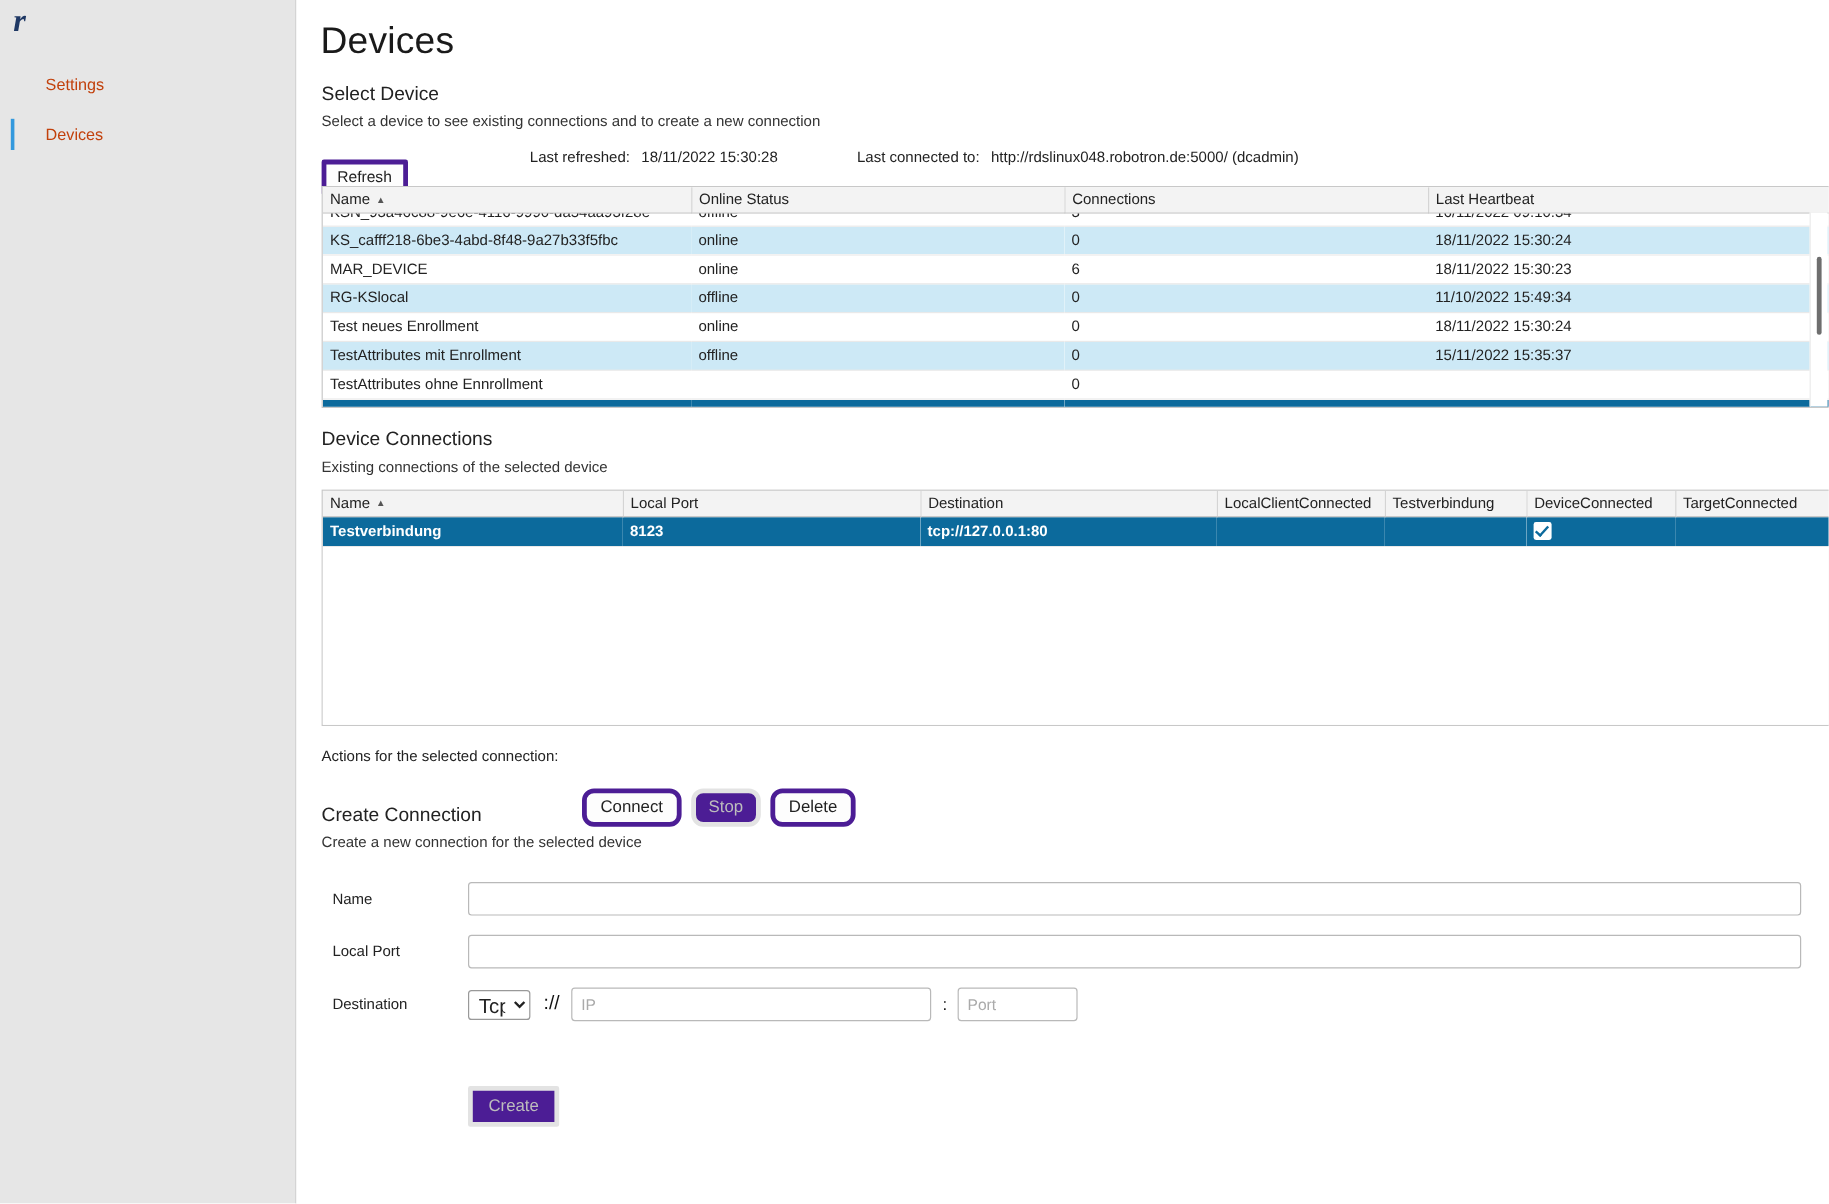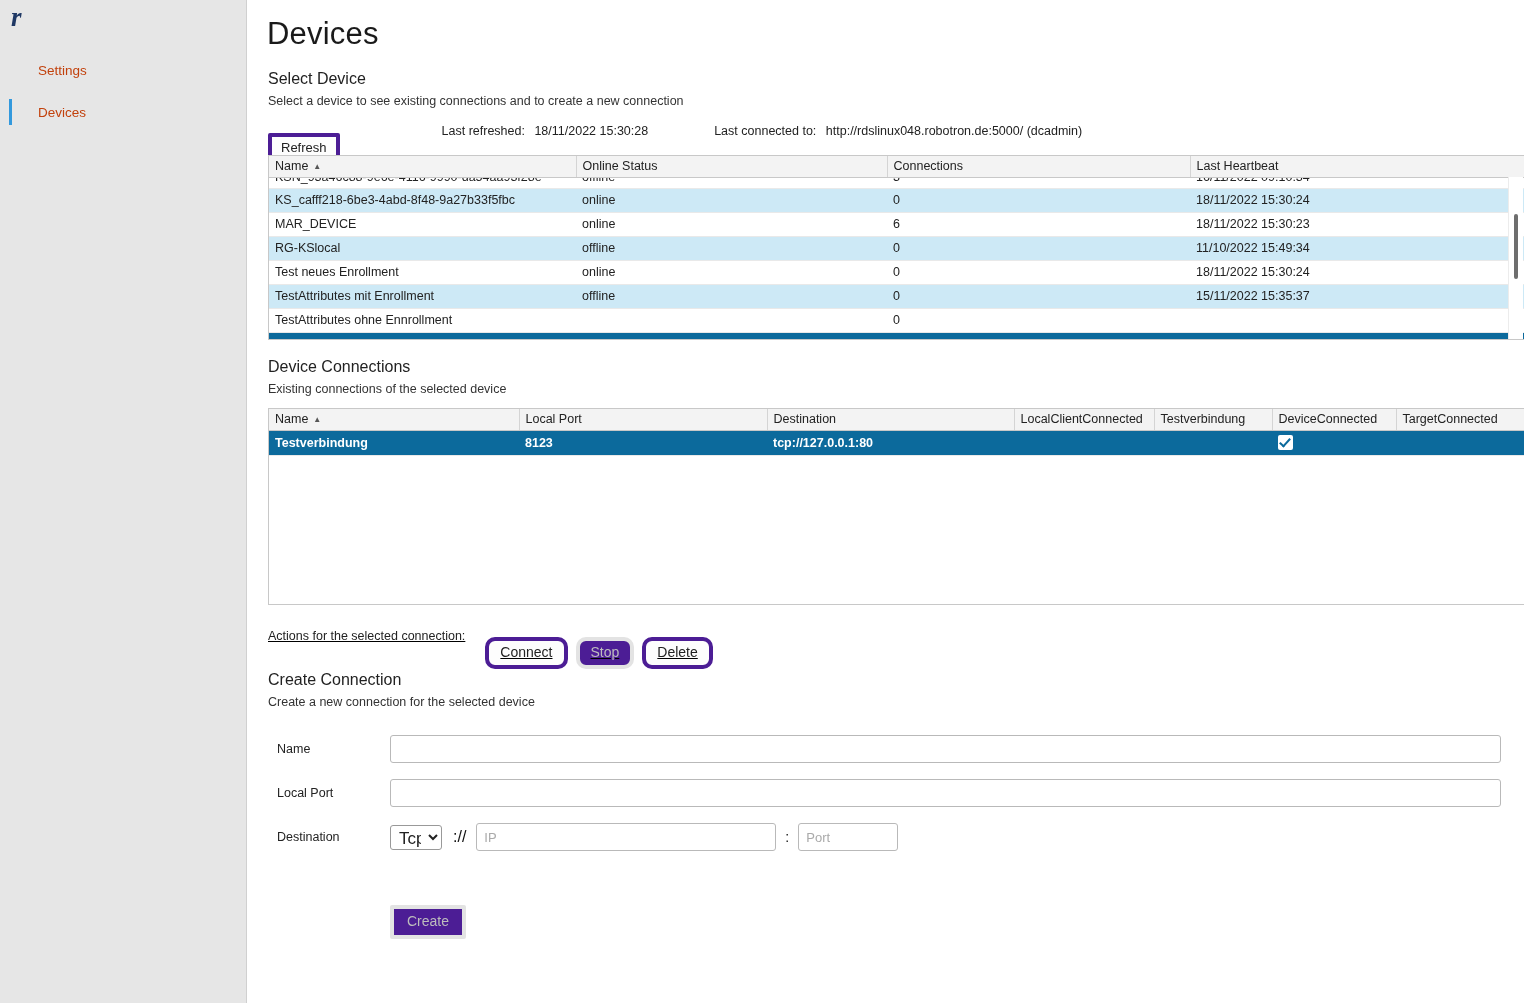--- a/index.html
+++ b/index.html
@@ -196,10 +196,9 @@
 
   .actions-row {
     display: flex;
-    align-items: center;
+    align-items: flex-start;
     margin-top: 18px;
     height: 26px;
-    text-decoration: underline;
   }
   .actions-label {
     font-size: 12.5px;

